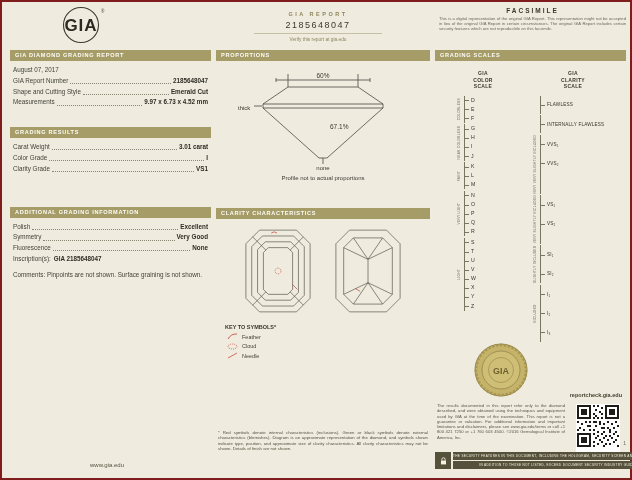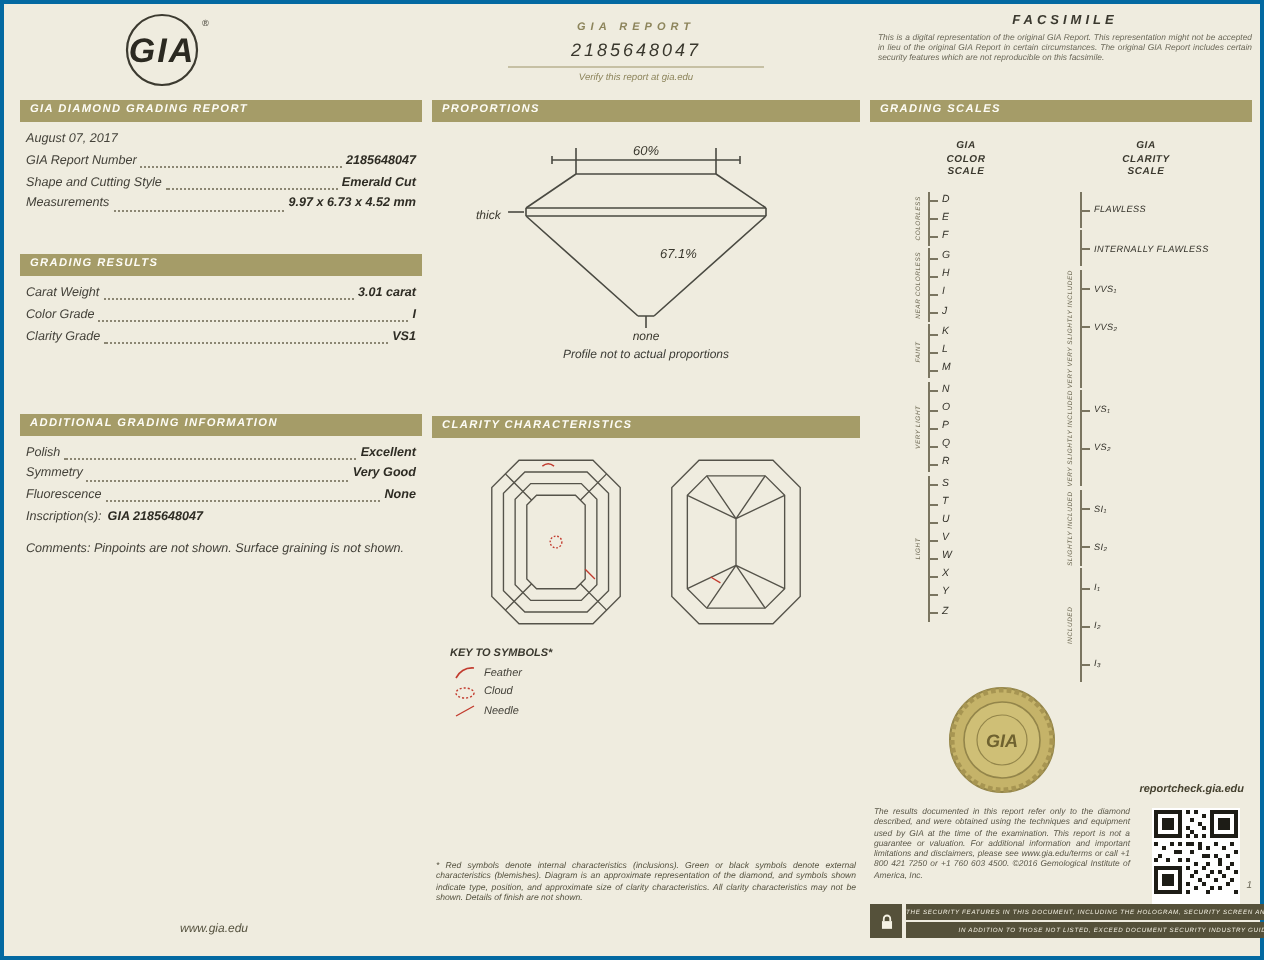--- a/index.html
+++ b/index.html
@@ -5,7 +5,7 @@
   * { margin:0; padding:0; box-sizing:border-box; }
   html,body { width:632px; height:480px; }
   body { font-family:"Liberation Sans",sans-serif; background:#e6e2d4; position:relative; overflow:hidden; }
-  .page { position:absolute; inset:0; background:#efecdf; border:2px solid #0369a1;font-style:italic; }
+  .page { position:absolute; inset:0; background:#efecdf; border:2px solid #7f1d1d; }
   svg text { font-family:"Liberation Sans",sans-serif; }
 
   

